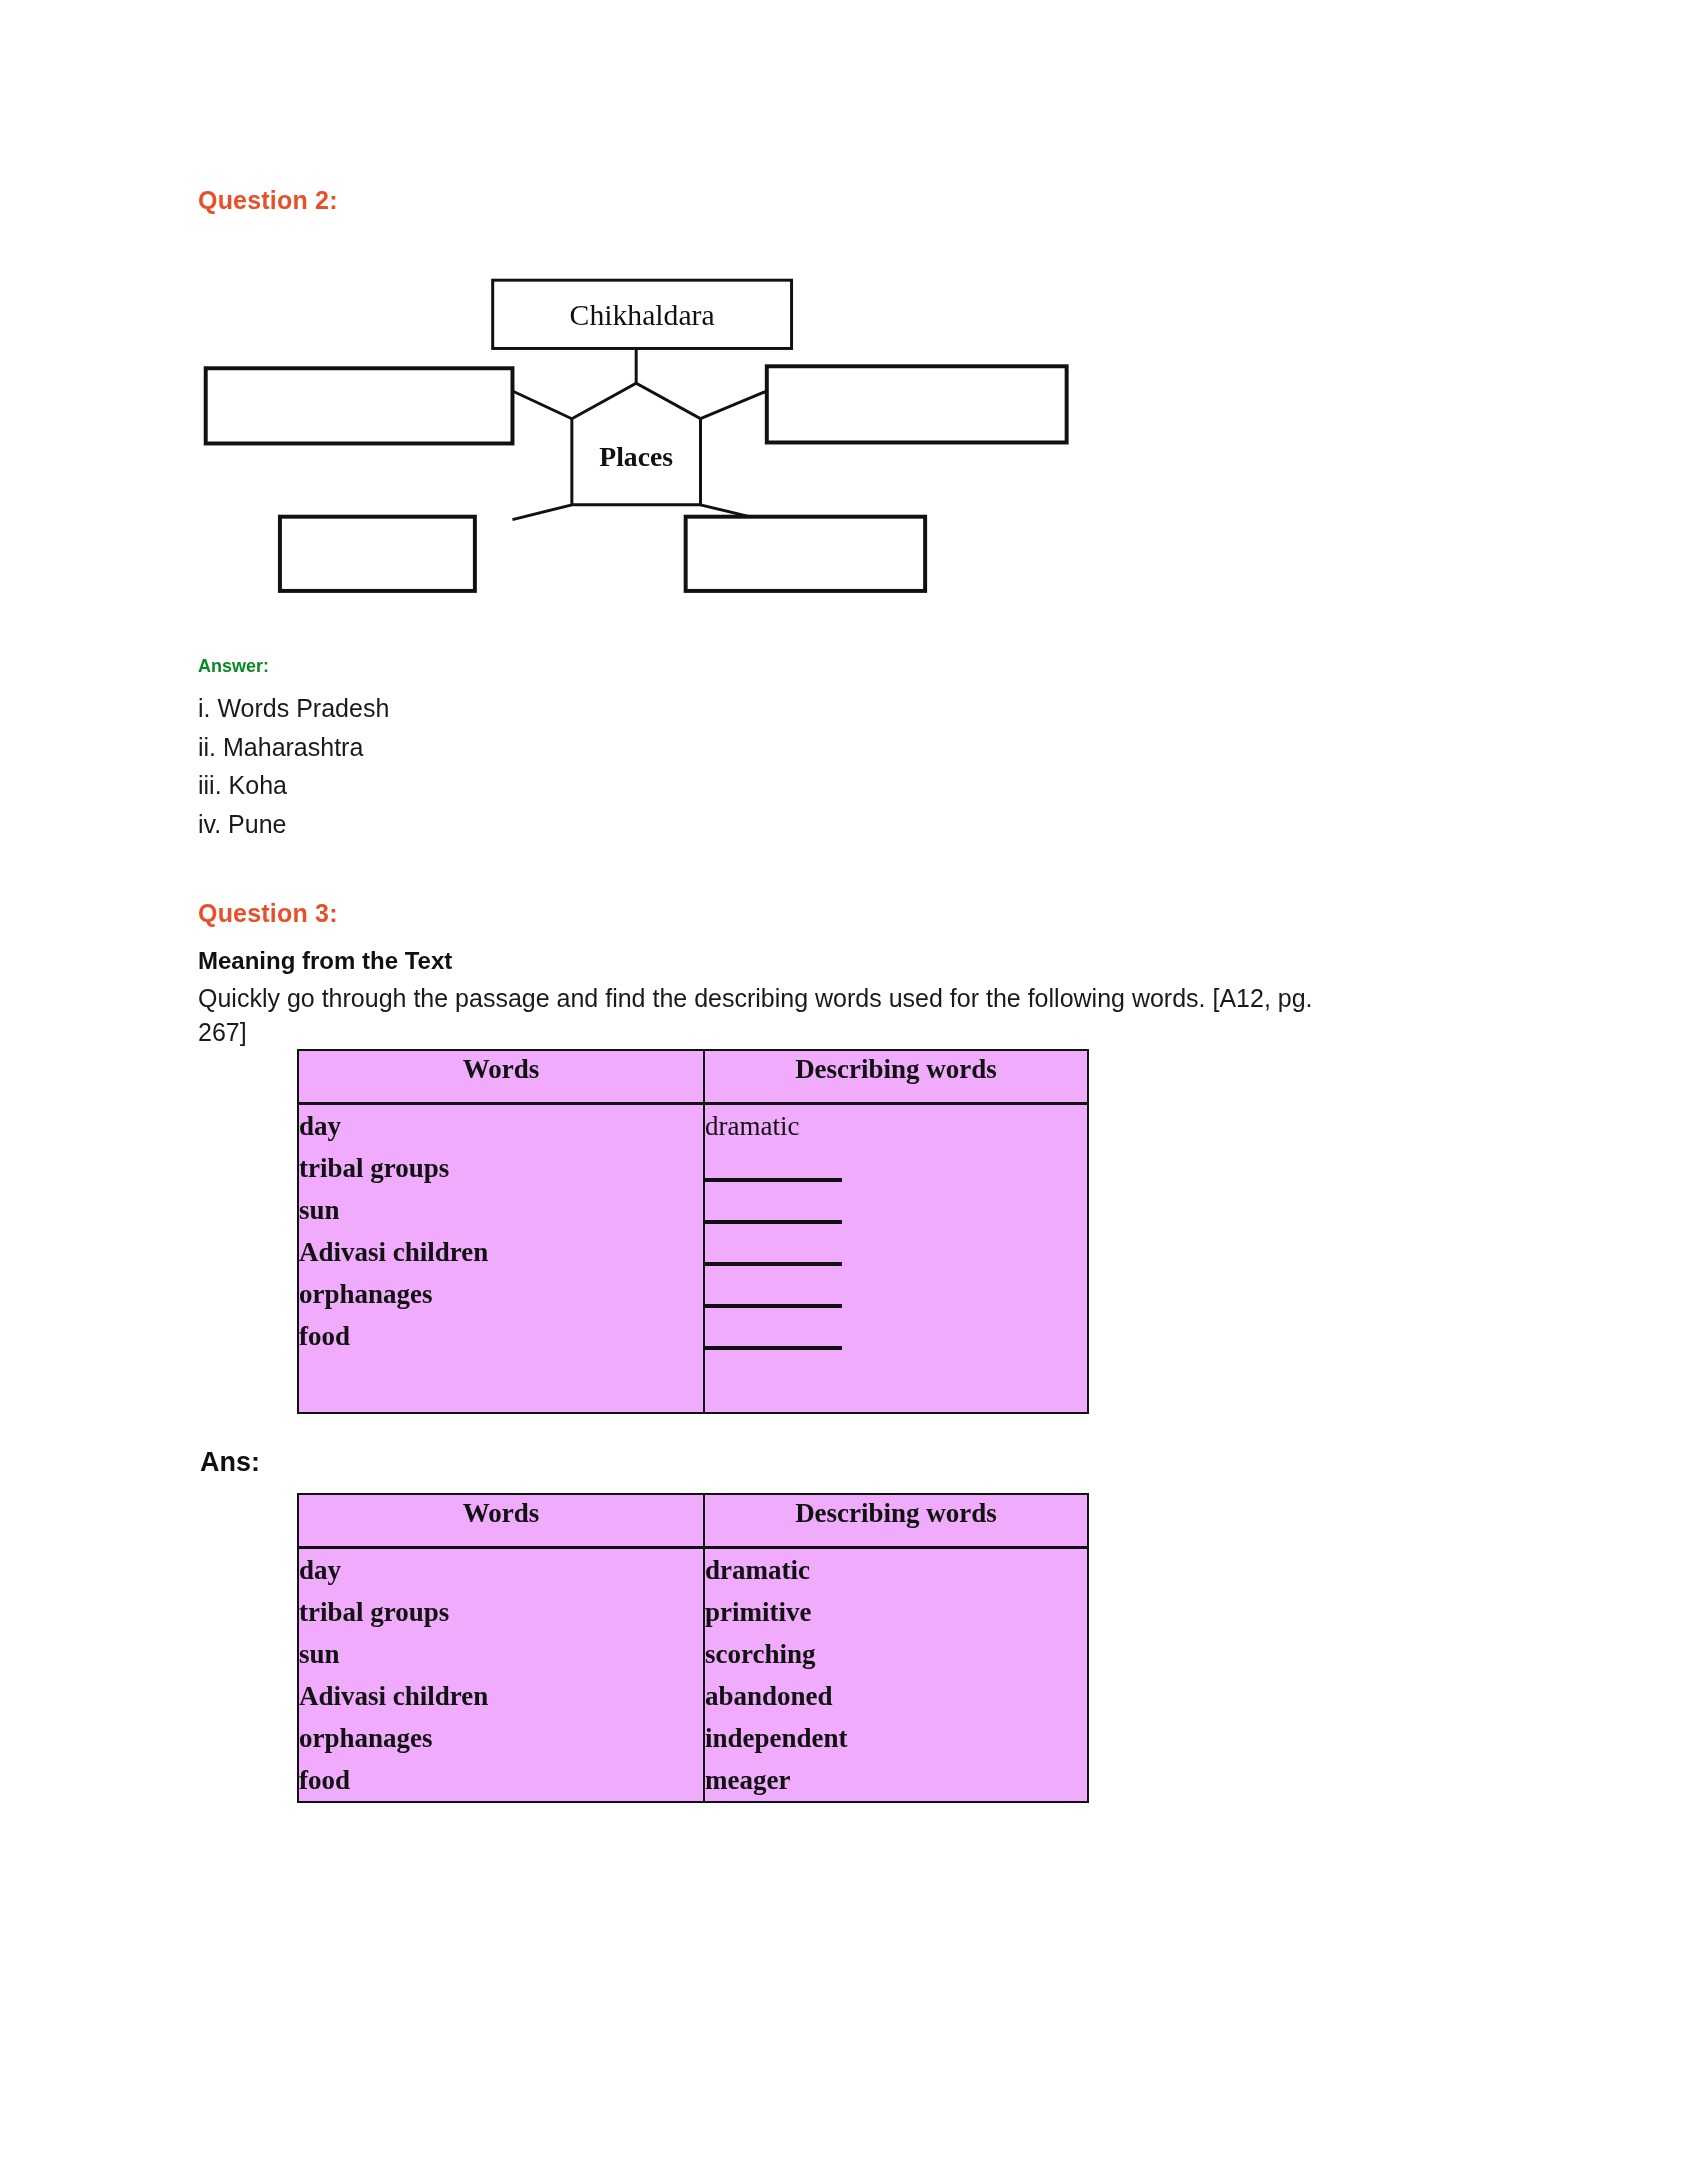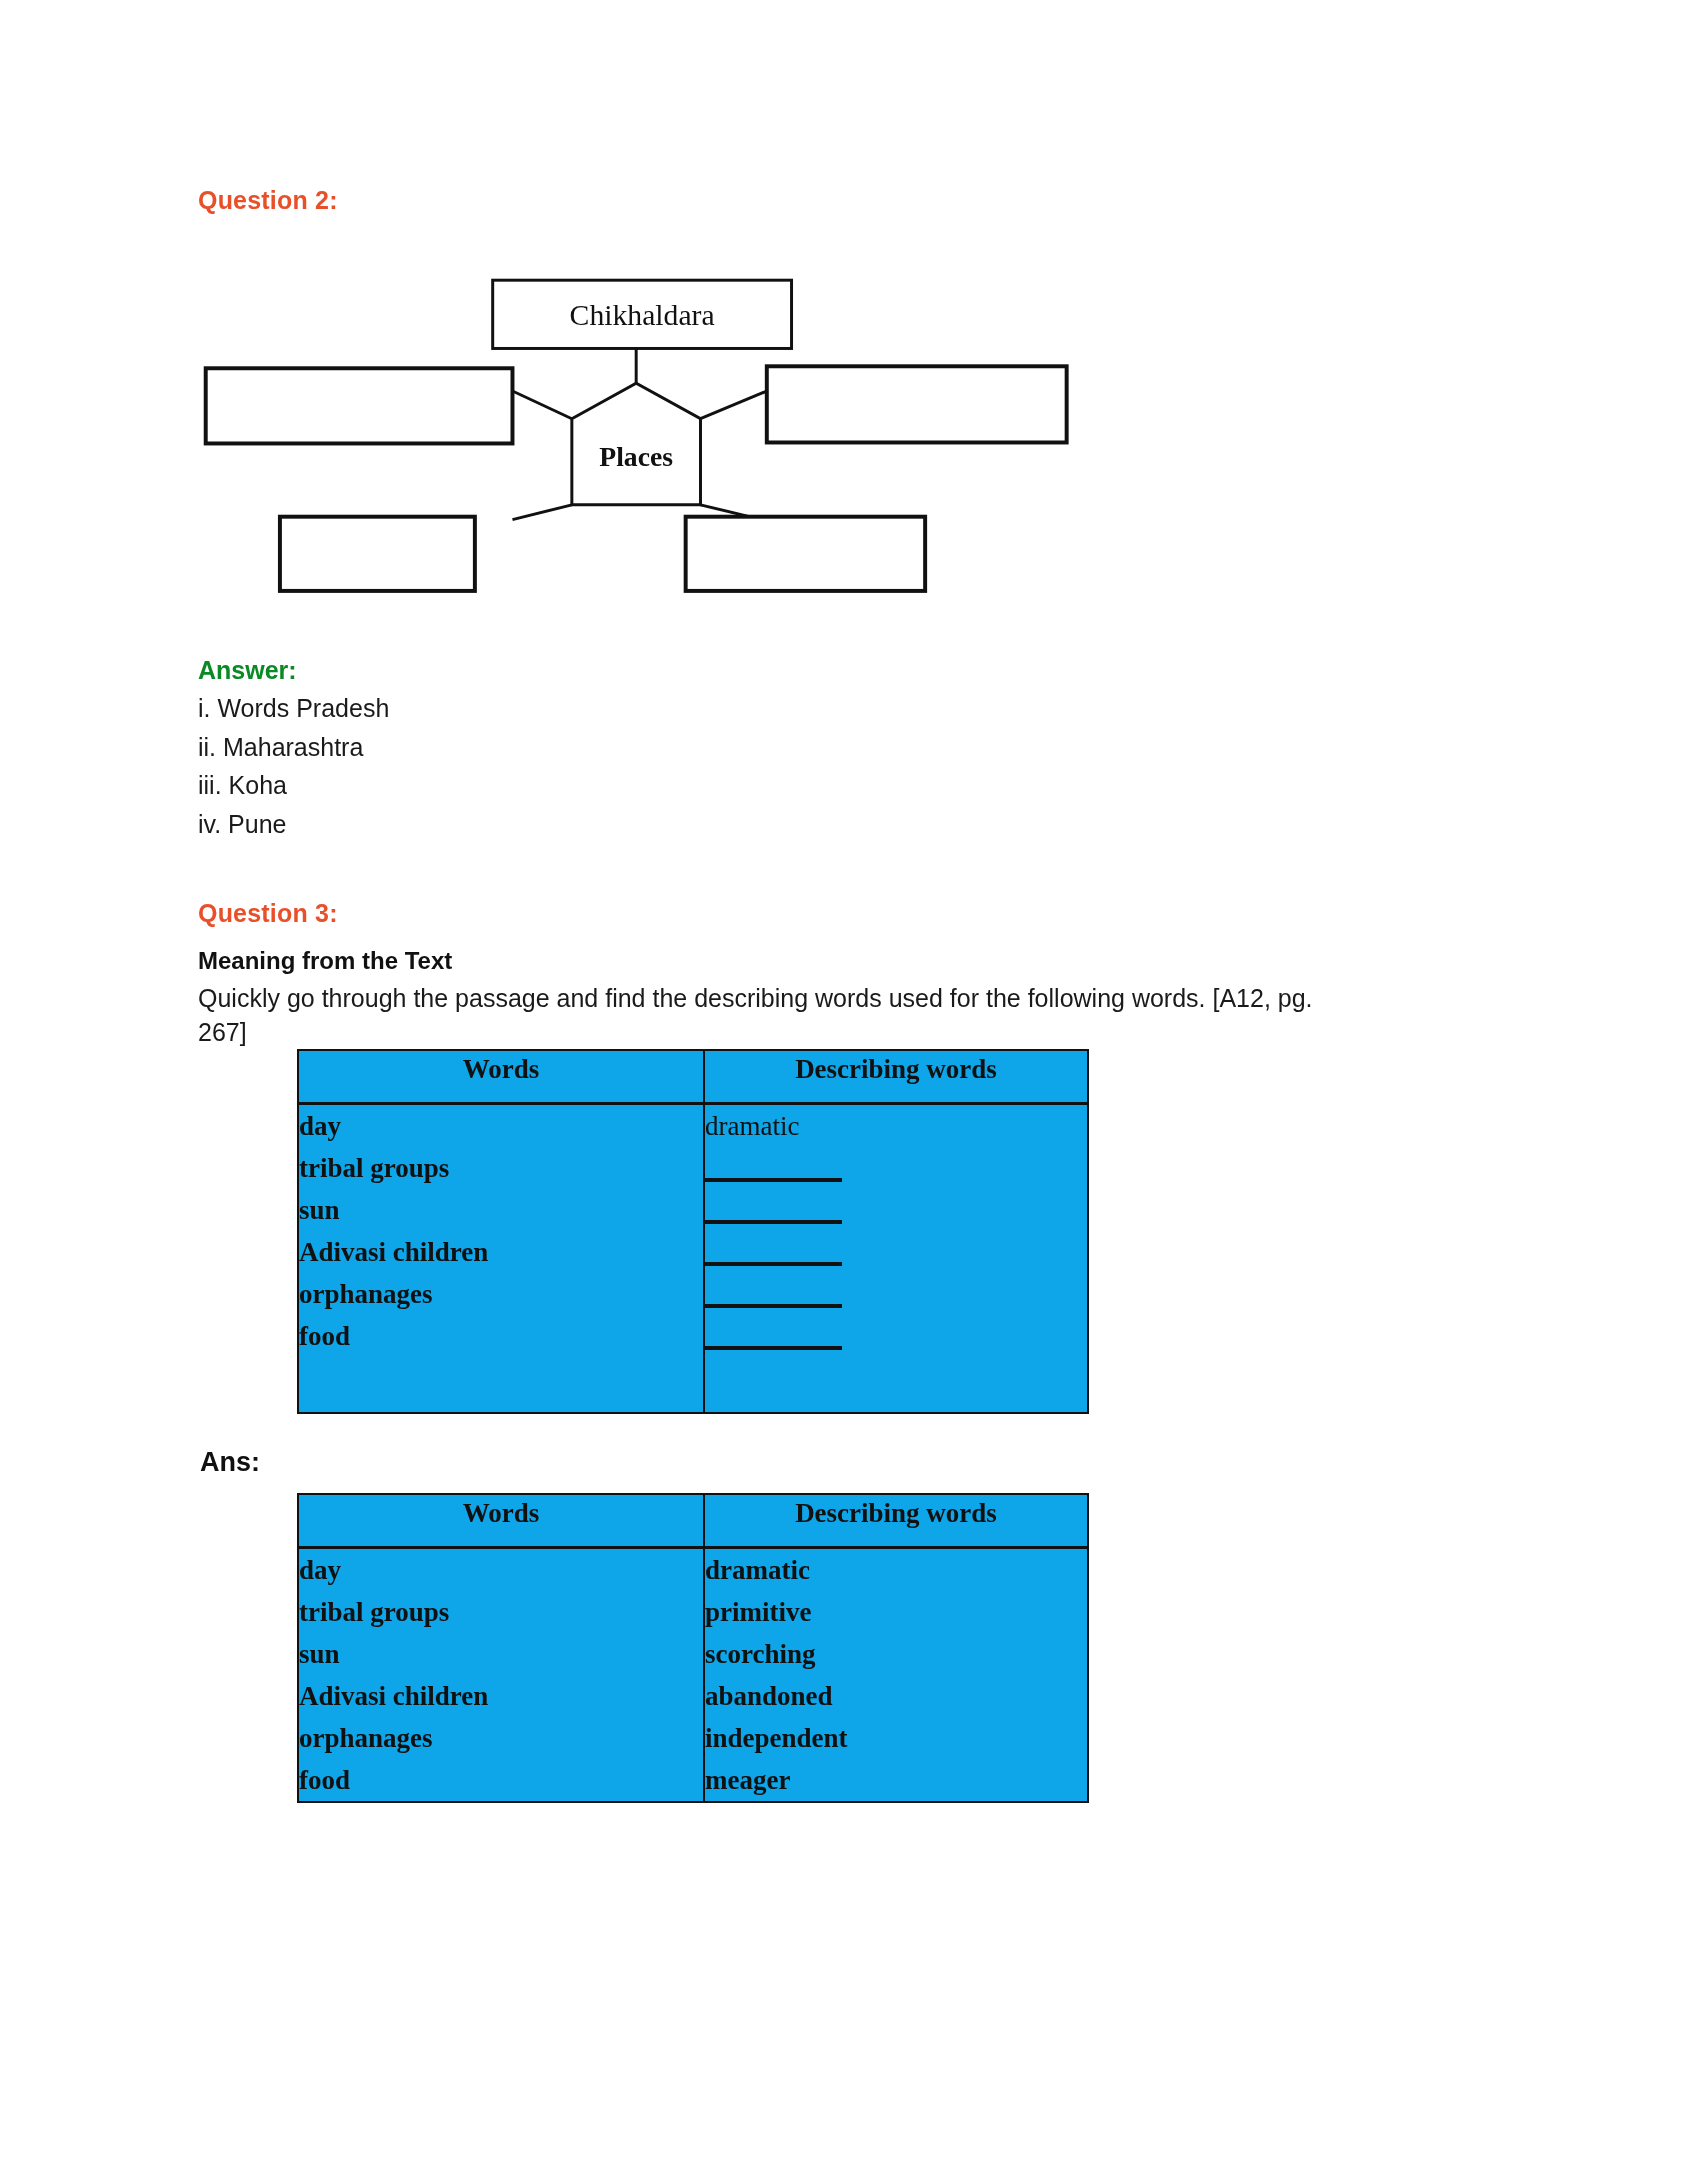--- a/index.html
+++ b/index.html
@@ -37,7 +37,7 @@
     position: absolute;
     font-family: "Liberation Sans", sans-serif;
     font-weight: bold;
-    font-size: 25px;
+    font-size: 18px;
     color: #0a8a24;
     white-space: nowrap;
   }

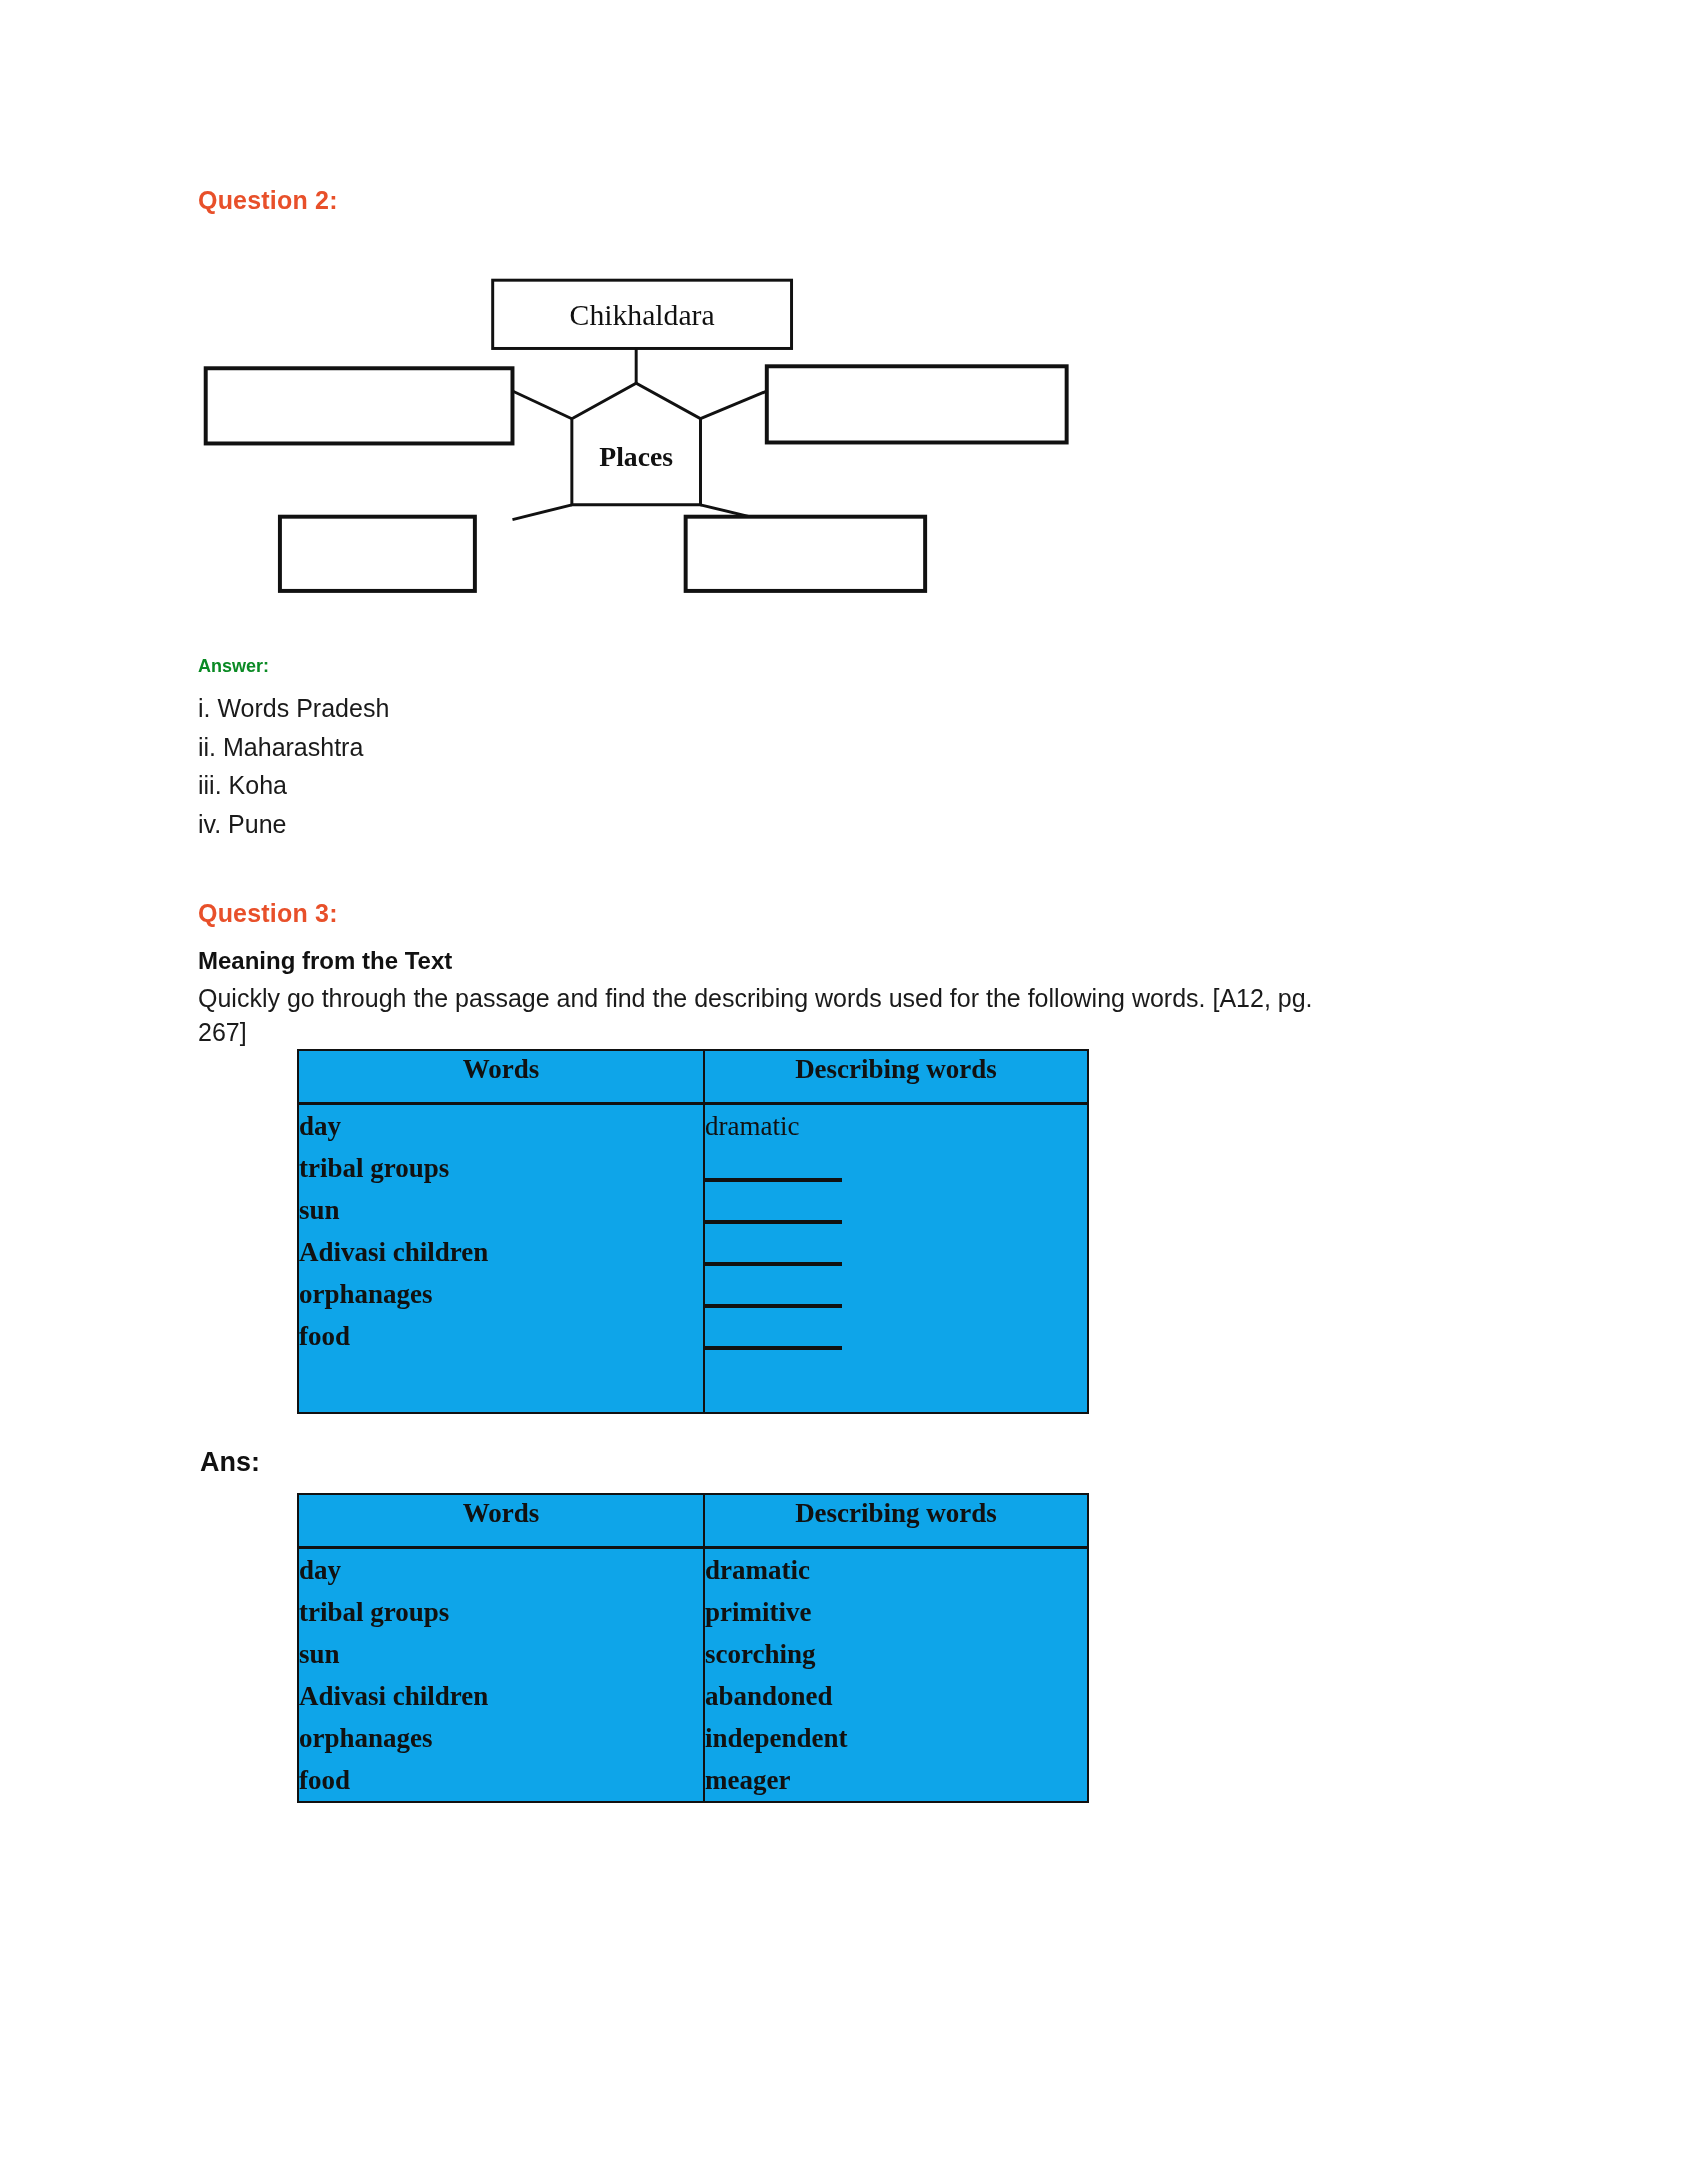--- a/index.html
+++ b/index.html
@@ -103,7 +103,7 @@
     position: absolute;
     border-collapse: collapse;
     table-layout: fixed;
-    background: #0ea5e9;
+    background: #f0abfc;
   }
   .doc-table td, .doc-table th {
     border: 2px solid #111111;

